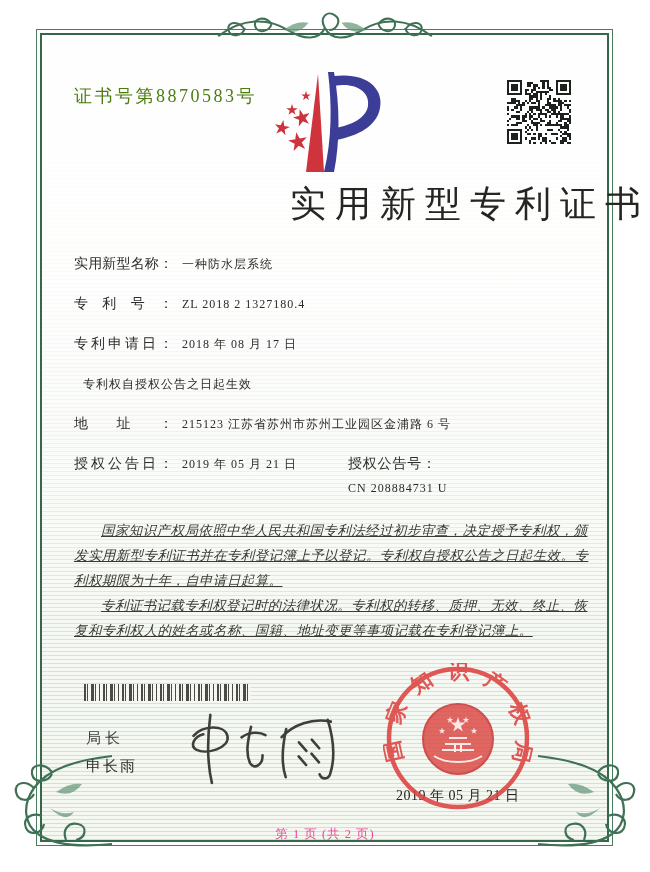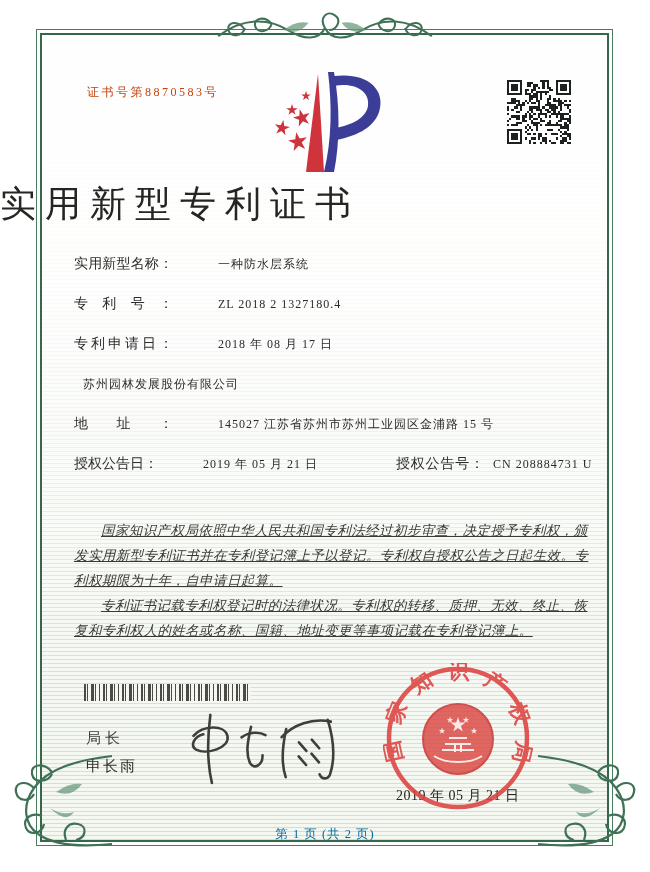--- a/index.html
+++ b/index.html
@@ -24,7 +24,7 @@
   .orn-bottom-right{right:6px;bottom:10px;width:112px;height:112px;transform:scaleX(-1);}
 
   
-  .cert-no{position:absolute;left:87px;top:84px;font-size:12px;letter-spacing:2.5px;color:#c2410c;}
+  .cert-no{position:absolute;left:74px;top:84px;font-size:18px;letter-spacing:2.5px;color:#4d7c0f;}
   .logo{position:absolute;left:262px;top:70px;width:130px;height:106px;}
   .qr{position:absolute;left:507px;top:80px;width:64px;height:64px;}
   .title{position:absolute;left:0;right:0;top:180px;text-align:left;

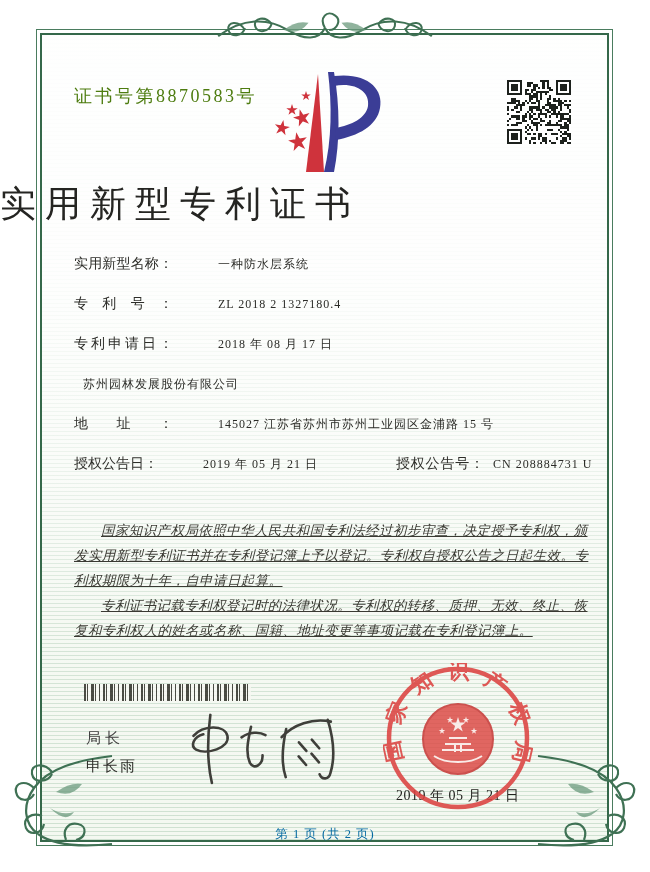--- a/index.html
+++ b/index.html
@@ -27,7 +27,7 @@
   .cert-no{position:absolute;left:74px;top:84px;font-size:18px;letter-spacing:2.5px;color:#4d7c0f;}
   .logo{position:absolute;left:262px;top:70px;width:130px;height:106px;}
   .qr{position:absolute;left:507px;top:80px;width:64px;height:64px;}
-  .title{position:absolute;left:0;right:0;top:180px;text-align:left;
+  .title{position:absolute;left:0;right:0;top:180px;text-align:right;
        font-size:36px;letter-spacing:9px;color:#252522;font-weight:500;}
 
   

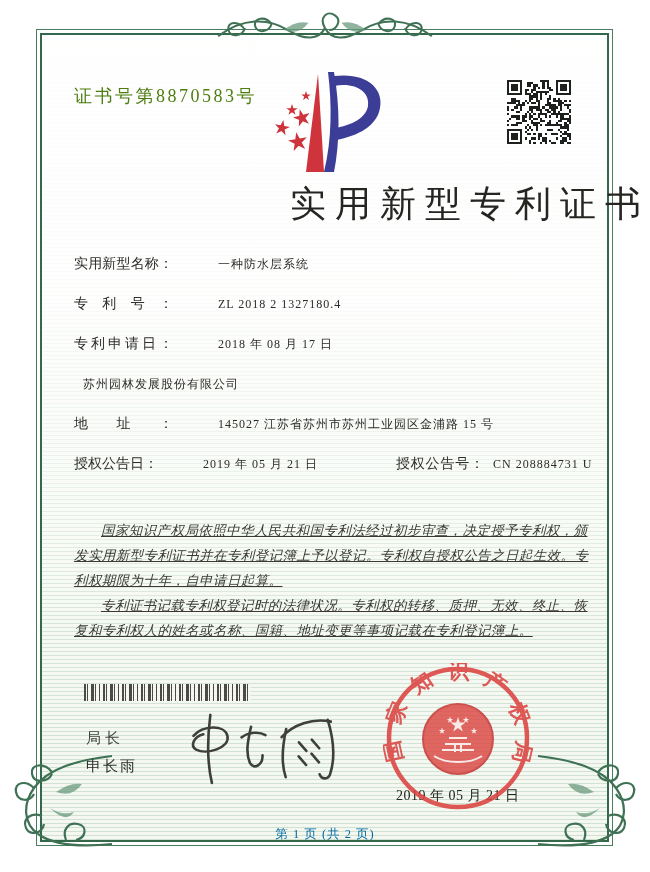--- a/index.html
+++ b/index.html
@@ -32,7 +32,7 @@
 
   
   .fields{position:absolute;left:74px;top:252px;right:58px;display:flex;flex-direction:column;gap:16px;}
-  .frow{display:flex;align-items:baseline;line-height:24px;white-space:nowrap;gap:36px;}
+  .frow{display:flex;align-items:baseline;line-height:24px;white-space:nowrap;}
   .flabel{display:inline-block;width:99px;font-size:14px;letter-spacing:0;
        text-align:justify;text-align-last:justify;color:#2e2e2a;}
   .fvalue{font-size:12px;margin-left:9px;letter-spacing:1px;color:#2b2b27;}

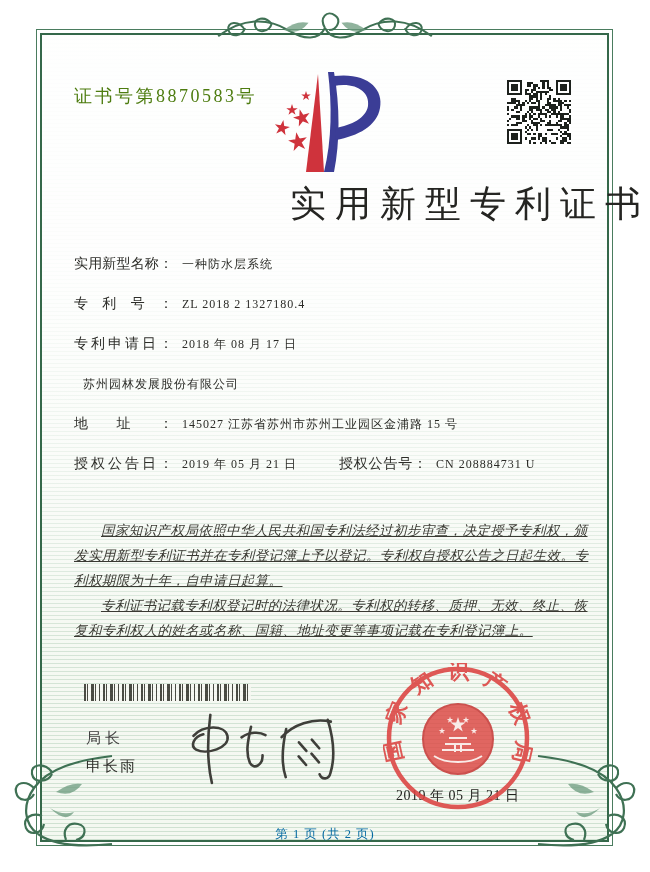--- a/index.html
+++ b/index.html
@@ -461,7 +461,7 @@
       <span class="fvalue">2018 年 08 月 17 日</span>
     </div>
     <div class="frow">
-      <span class="fvalue">苏州园林发展股份有限公司</span>
+      <span class="fvalue">专利权自授权公告之日起生效</span>
     </div>
     <div class="frow">
       <span class="flabel">地址：</span>

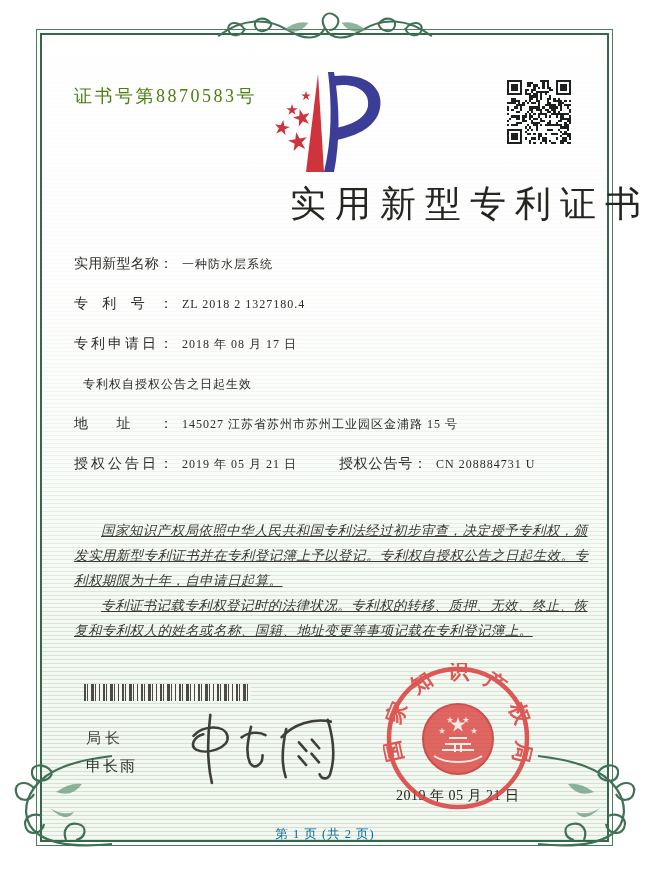--- a/index.html
+++ b/index.html
@@ -465,7 +465,7 @@
     </div>
     <div class="frow">
       <span class="flabel">地址：</span>
-      <span class="fvalue">145027 江苏省苏州市苏州工业园区金浦路 15 号</span>
+      <span class="fvalue">215123 江苏省苏州市苏州工业园区金浦路 6 号</span>
     </div>
     <div class="frow">
       <span class="flabel">授权公告日：</span>

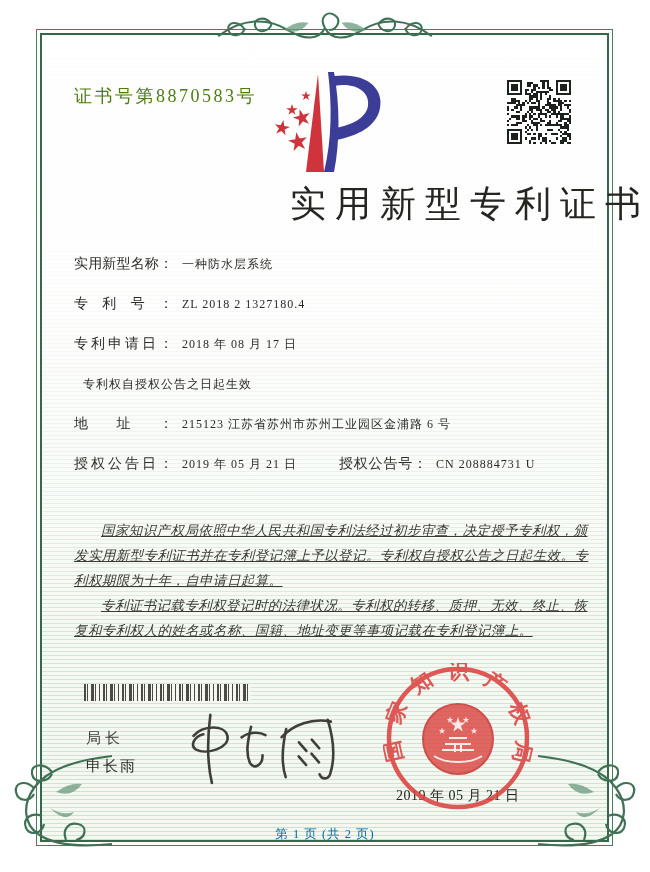--- a/index.html
+++ b/index.html
@@ -36,7 +36,7 @@
   .flabel{display:inline-block;width:99px;font-size:14px;letter-spacing:0;
        text-align:justify;text-align-last:justify;color:#2e2e2a;}
   .fvalue{font-size:12px;margin-left:9px;letter-spacing:1px;color:#2b2b27;}
-  .grant-pair2{margin-left:42px;display:flex;align-items:baseline;}
+  .grant-pair2{margin-left:42px;display:flex;align-items:baseline;flex-direction:column;}
   .glabel{display:inline-block;width:88px;font-size:14px;text-align:justify;text-align-last:justify;}
 
   

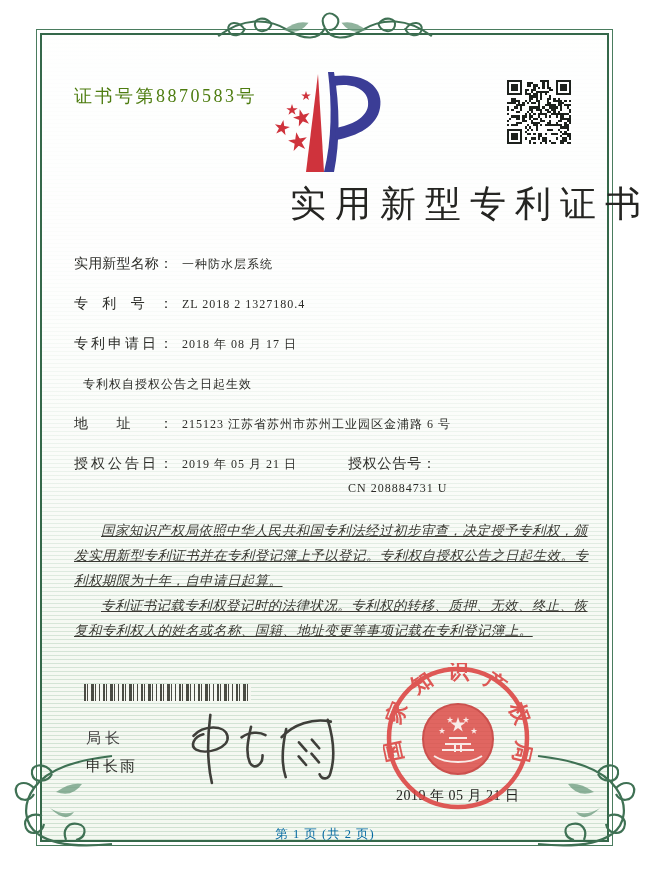--- a/index.html
+++ b/index.html
@@ -56,7 +56,7 @@
   .seal-date{position:absolute;left:396px;top:787px;font-size:14px;letter-spacing:.5px;color:#23231f;z-index:1;}
   .seal{position:absolute;left:383px;top:663px;width:150px;height:150px;z-index:2;opacity:.88;}
   .footer{position:absolute;left:0;right:0;top:826px;text-align:center;font-size:12.5px;
-       letter-spacing:1px;color:#0369a1;}
+       letter-spacing:1px;color:#ec4899;}
 </style>
 </head>
 <body>

